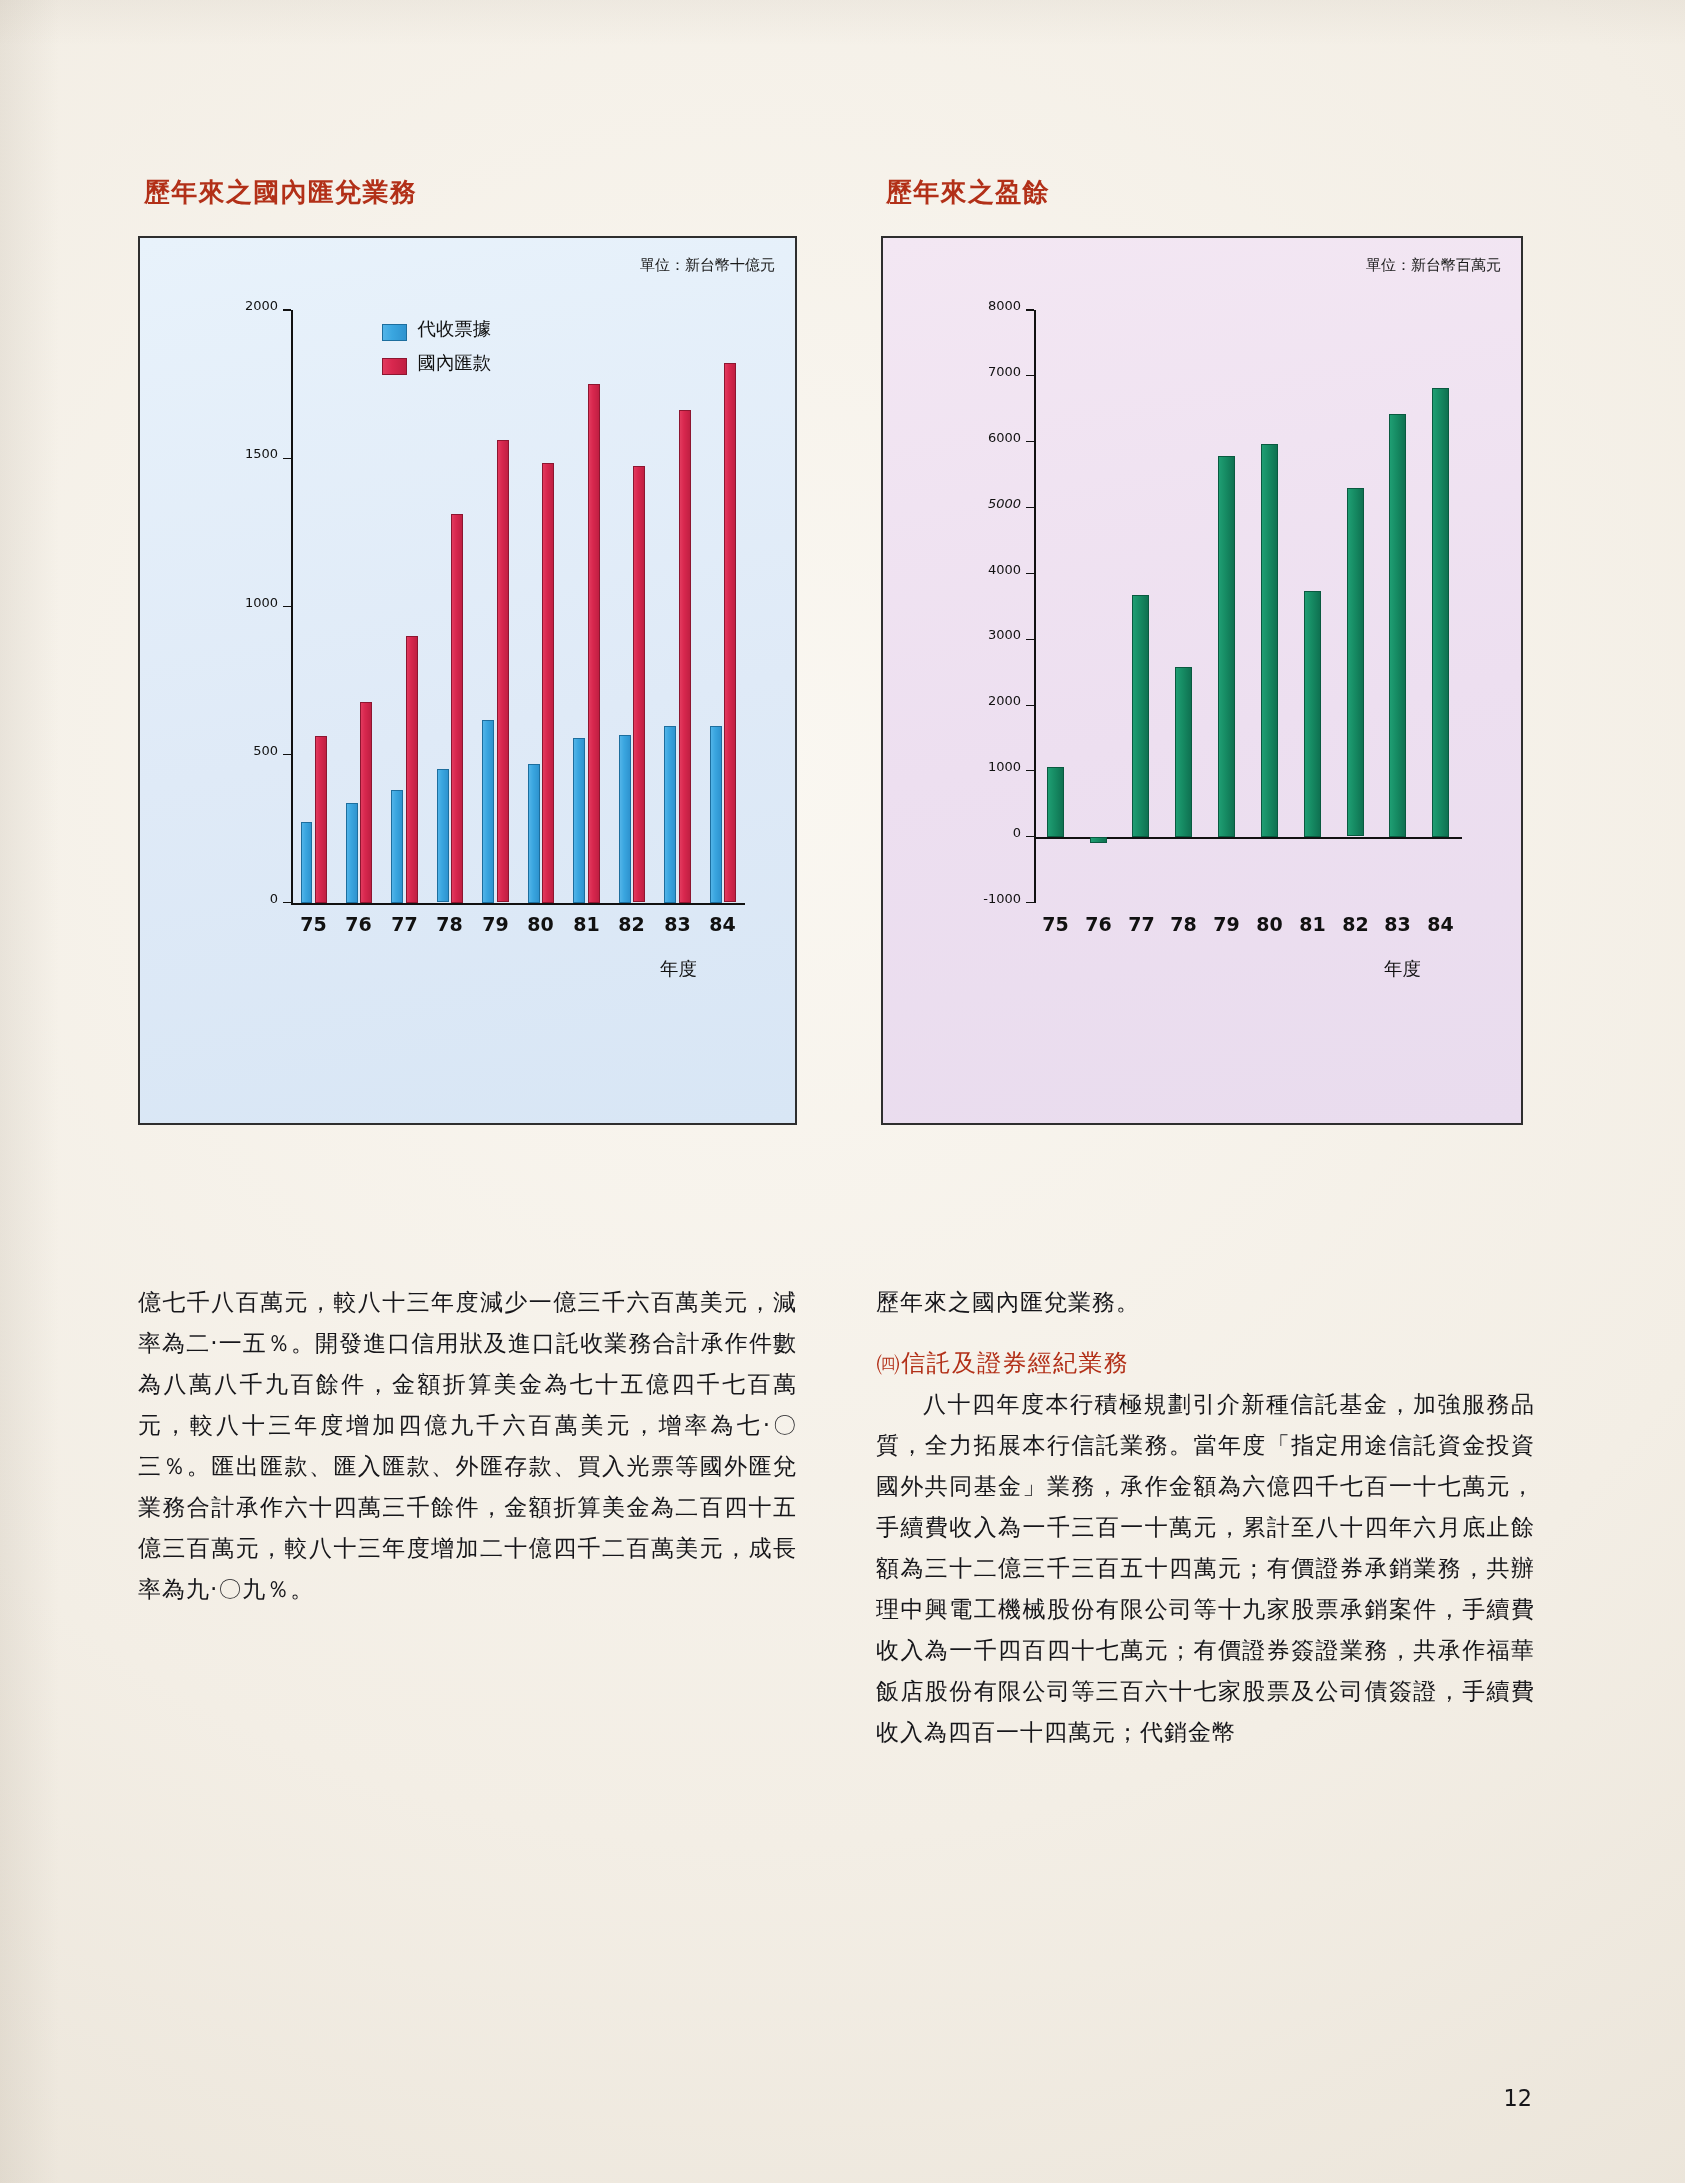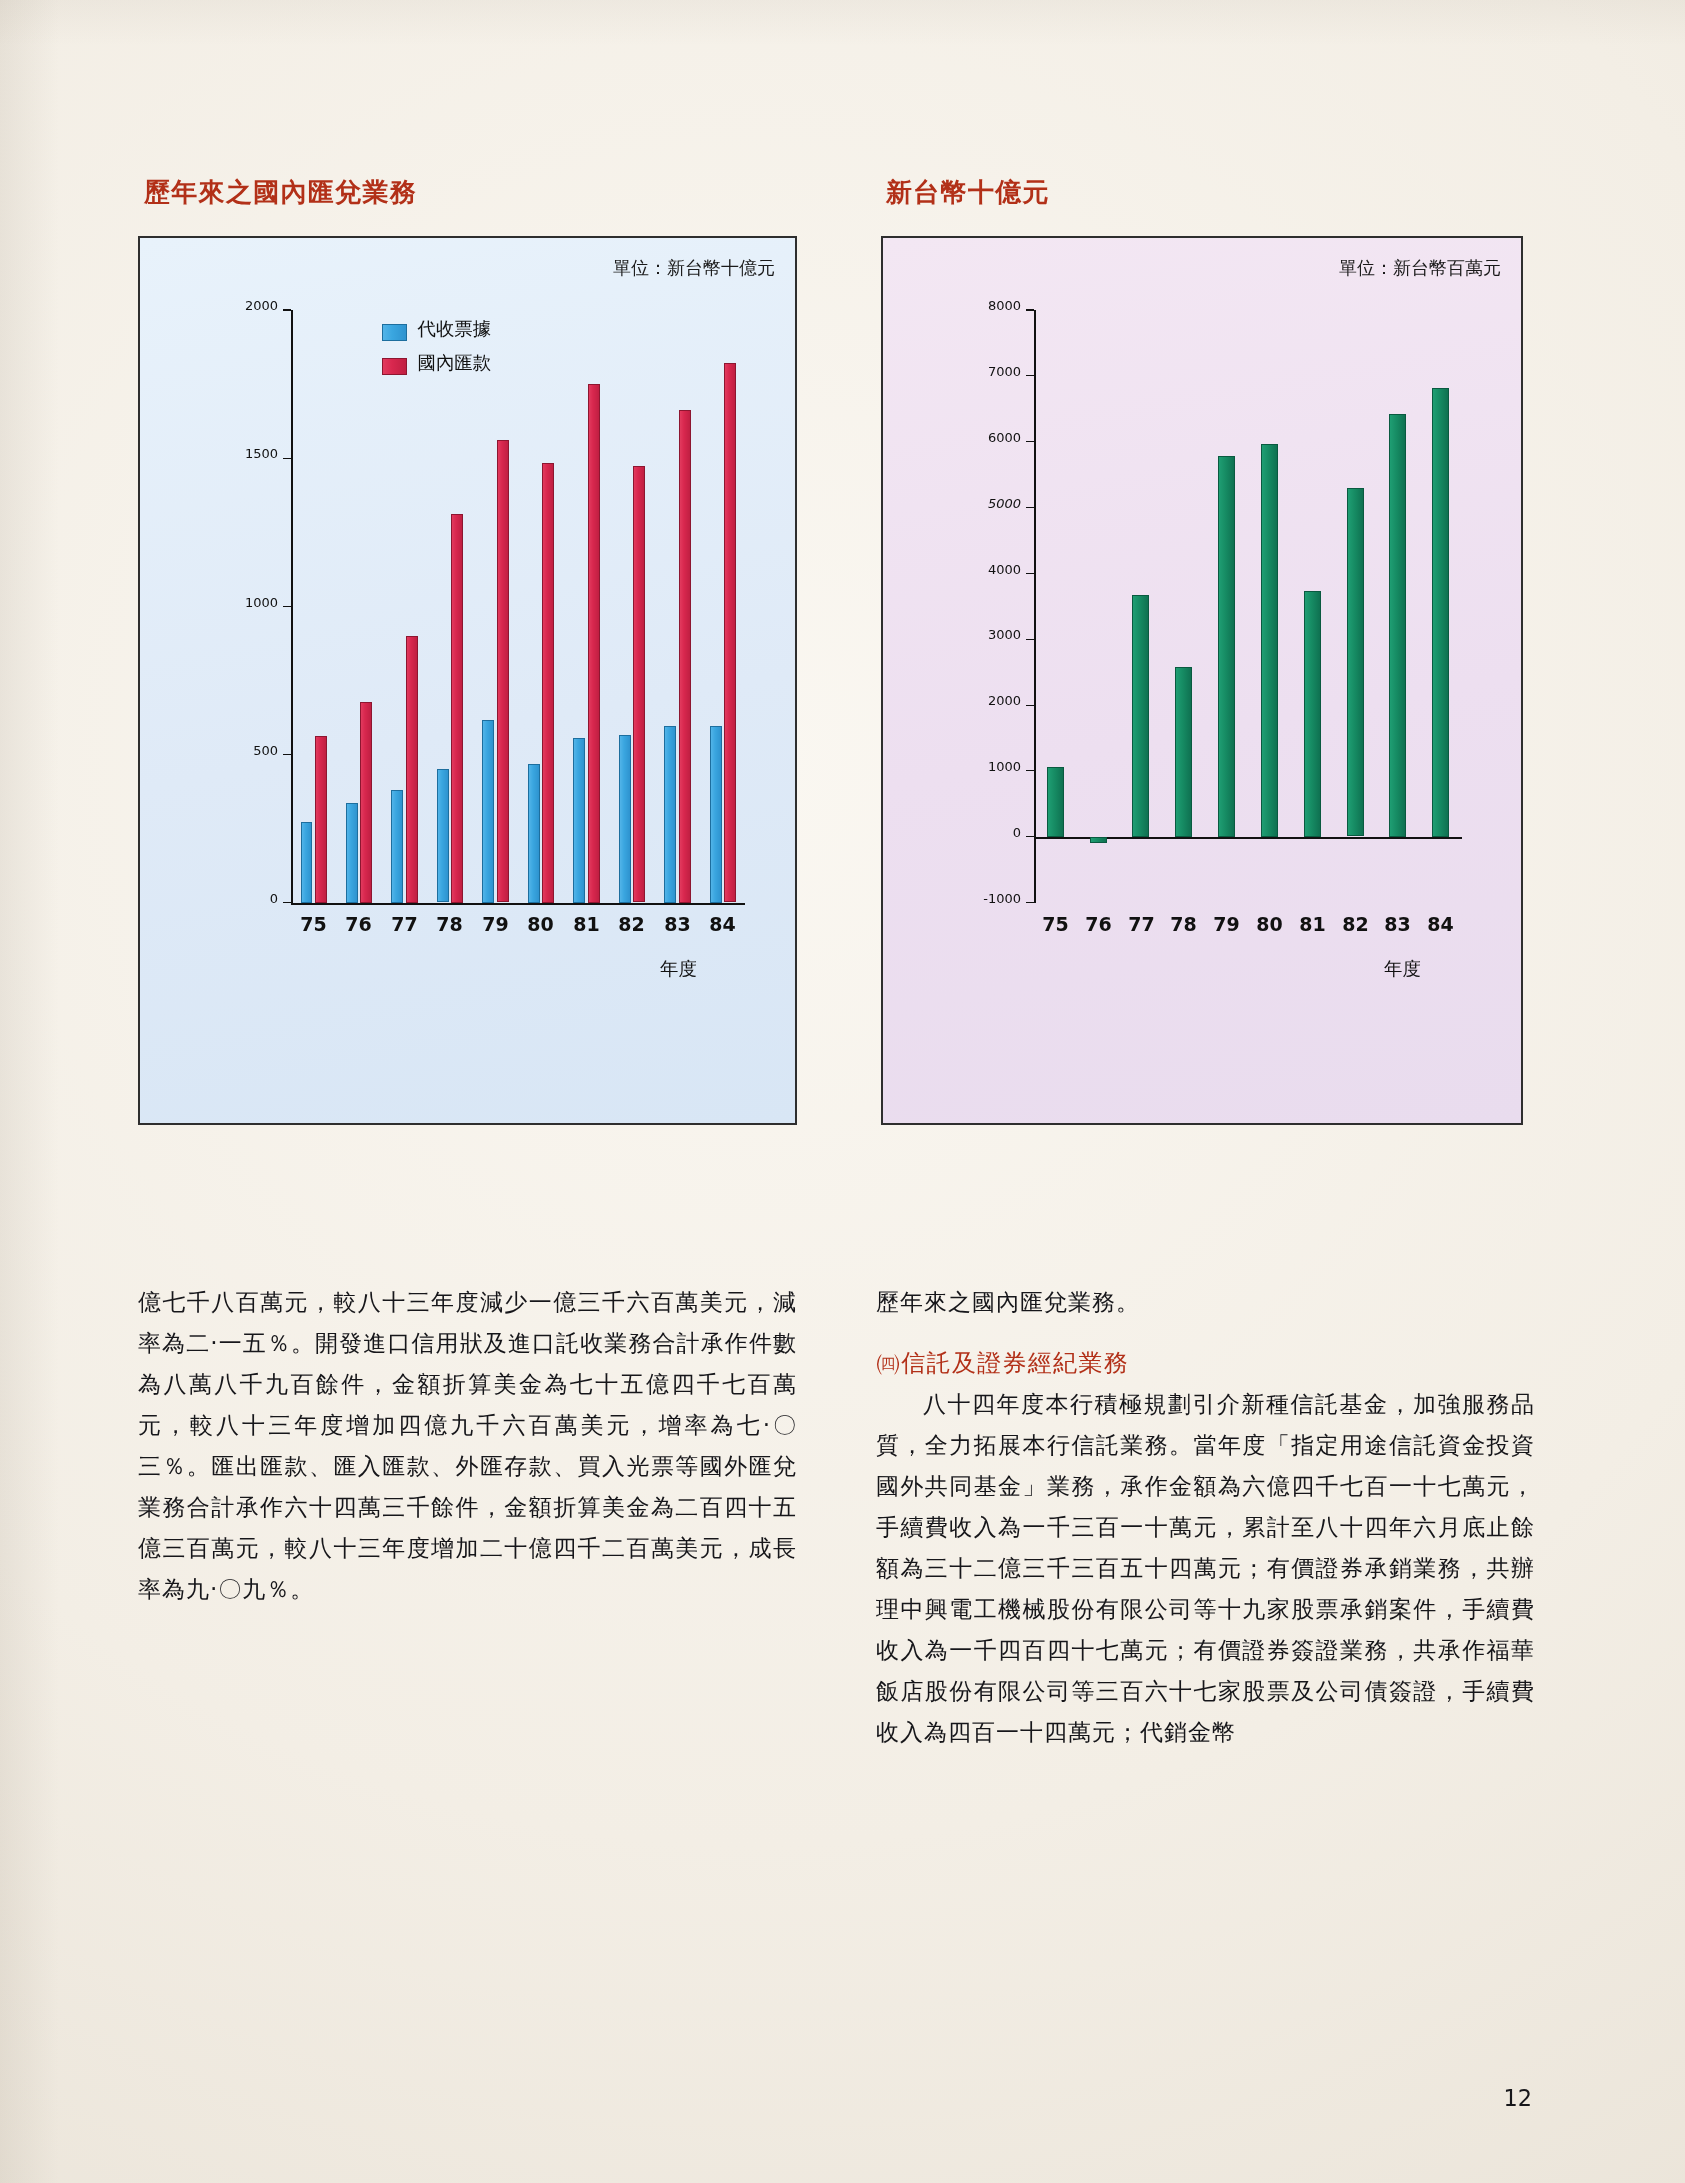--- a/index.html
+++ b/index.html
@@ -261,7 +261,7 @@
     <div class="axis-caption" id="xcap-left" style="left: 520px; top: 718px;">年度</div>
   </div>
 
-  <div class="chart-heading" id="heading-right">新台幣十億元</div>
+  <div class="chart-heading" id="heading-right">歷年來之盈餘</div>
 
   <div class="chart-box" id="chart-right">
     <div class="unit-label">單位：新台幣百萬元</div>

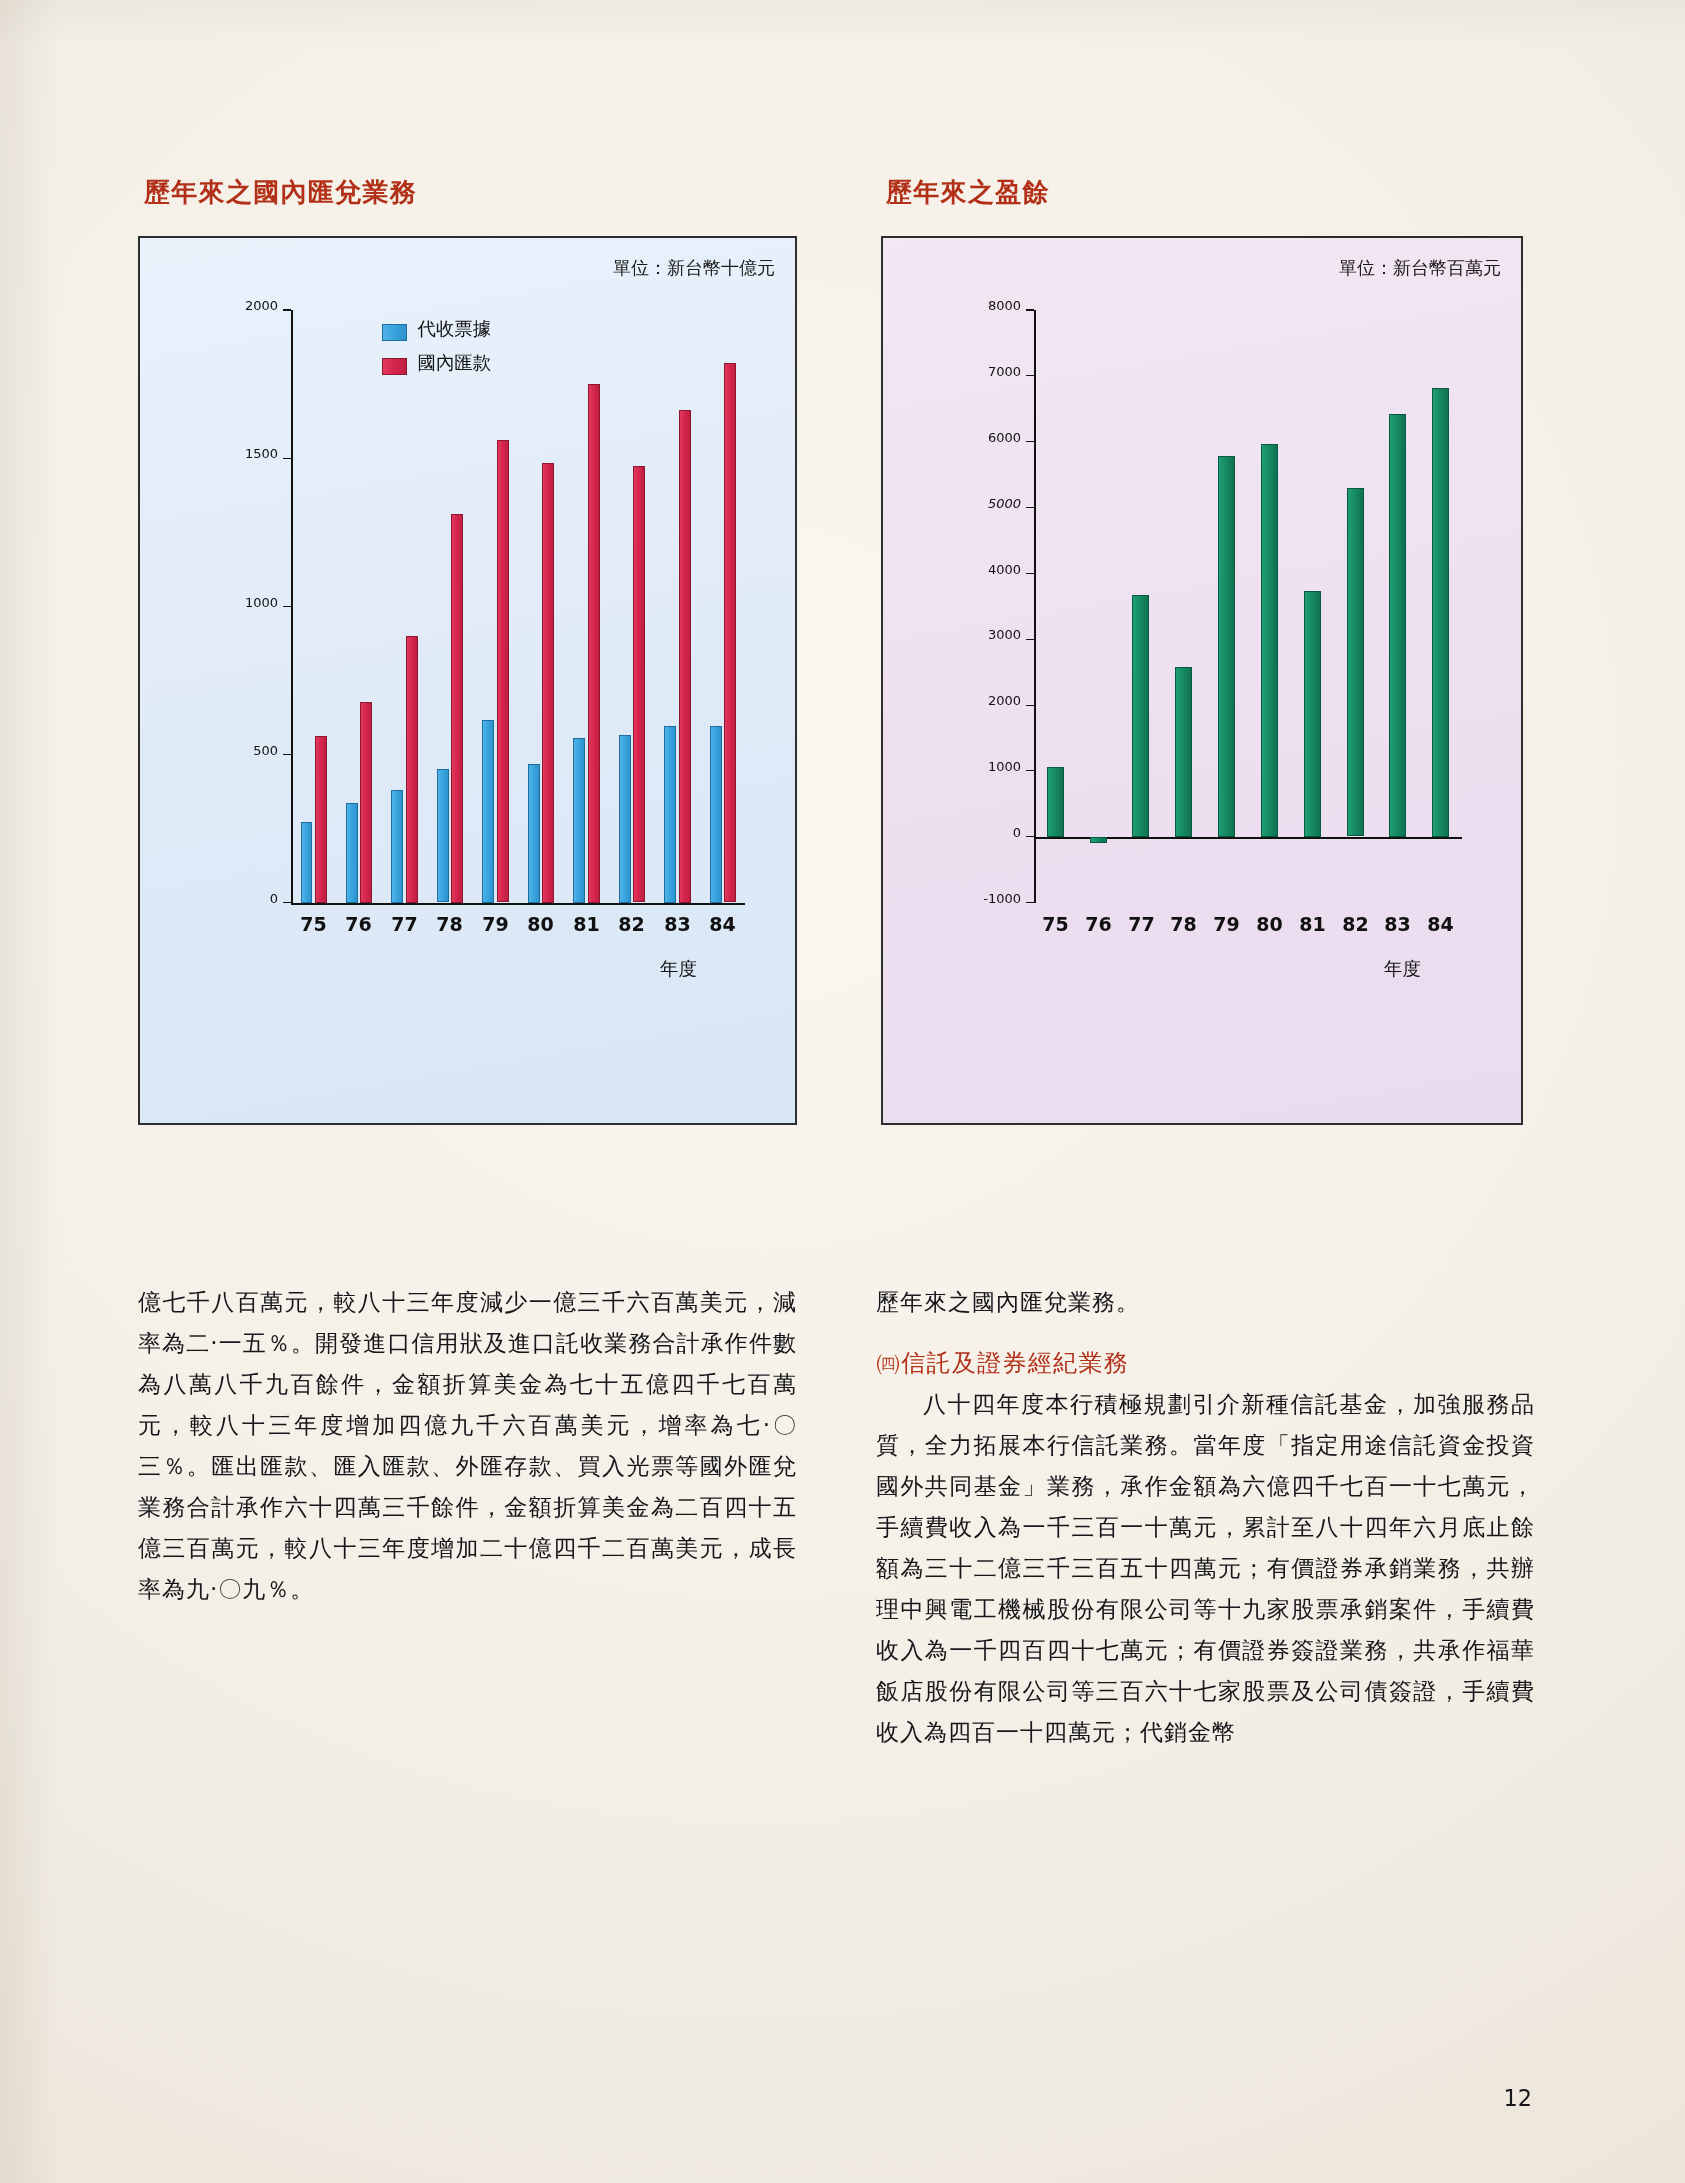--- a/index.html
+++ b/index.html
@@ -70,7 +70,7 @@
     right: 20px;
     top: 18.4px;
     font-family: Liberation Mono, monospace;
-    font-size: 18px;
+    font-size: 15px;
     color: #1a1a1a;
     white-space: nowrap;
   }

